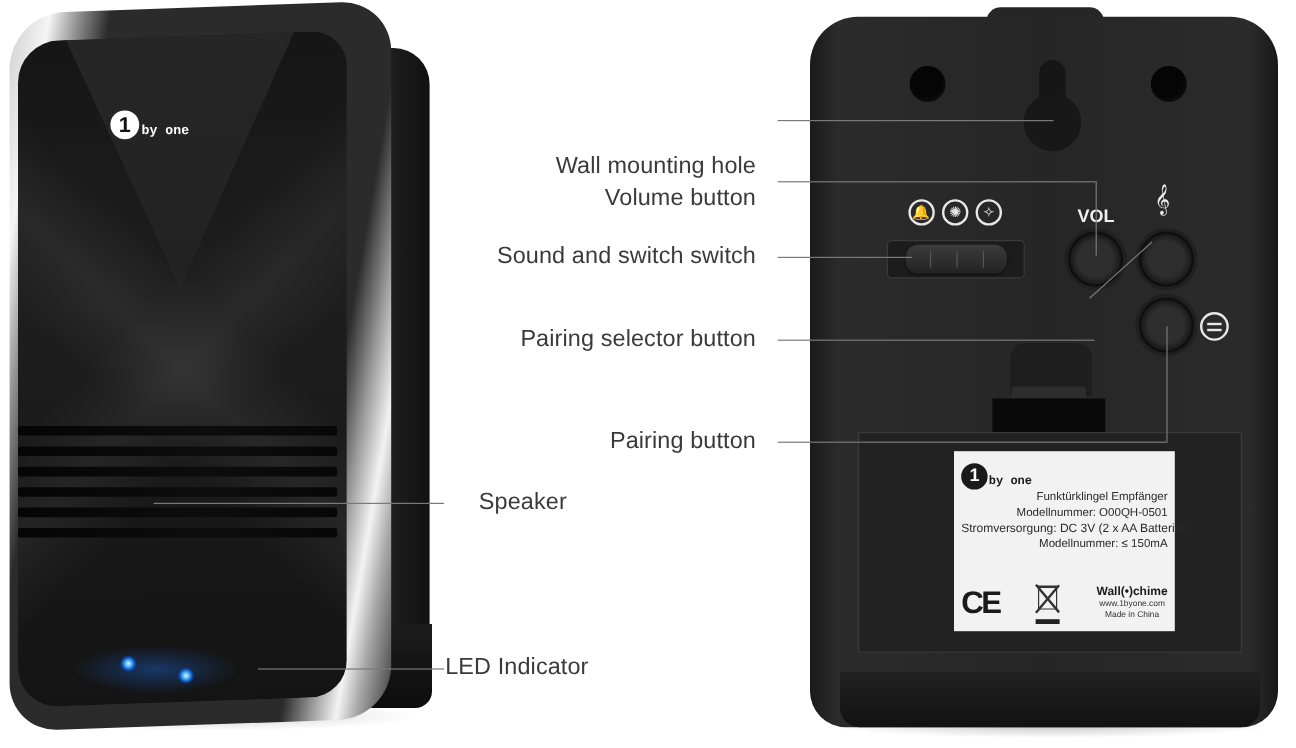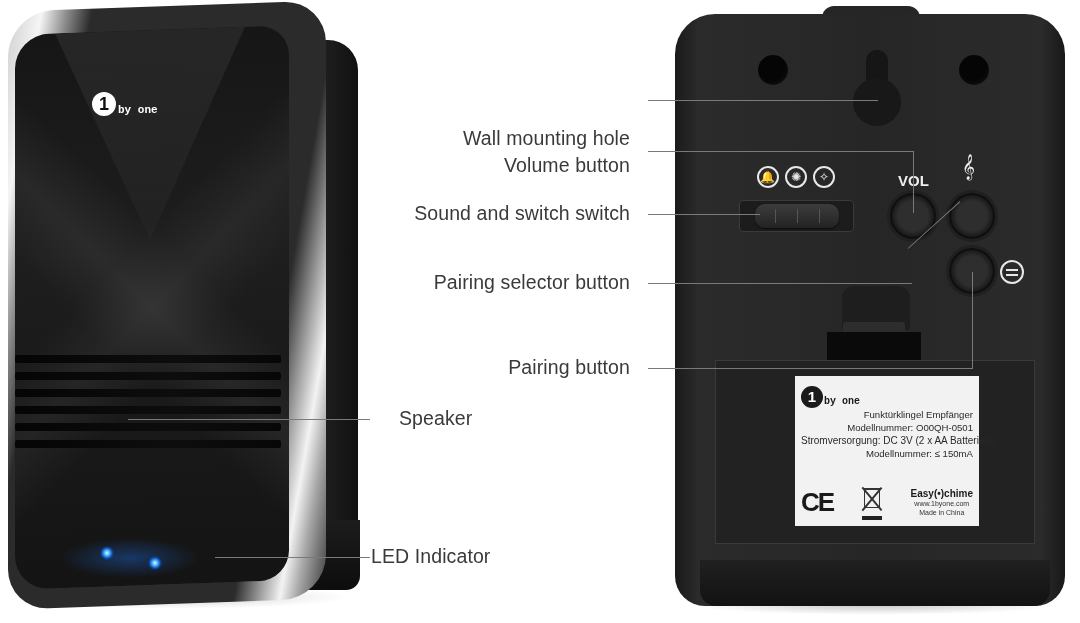--- a/index.html
+++ b/index.html
@@ -261,7 +261,7 @@
           <div class="weee-bar"></div>
       </div>
       <div class="brand-block">
-        <div class="brand-name">Easy(•)chime</div>
+        <div class="brand-name">Wall(•)chime</div>
         <div class="brand-small">www.1byone.com</div>
         <div class="brand-small">Made in China</div>
       </div>

